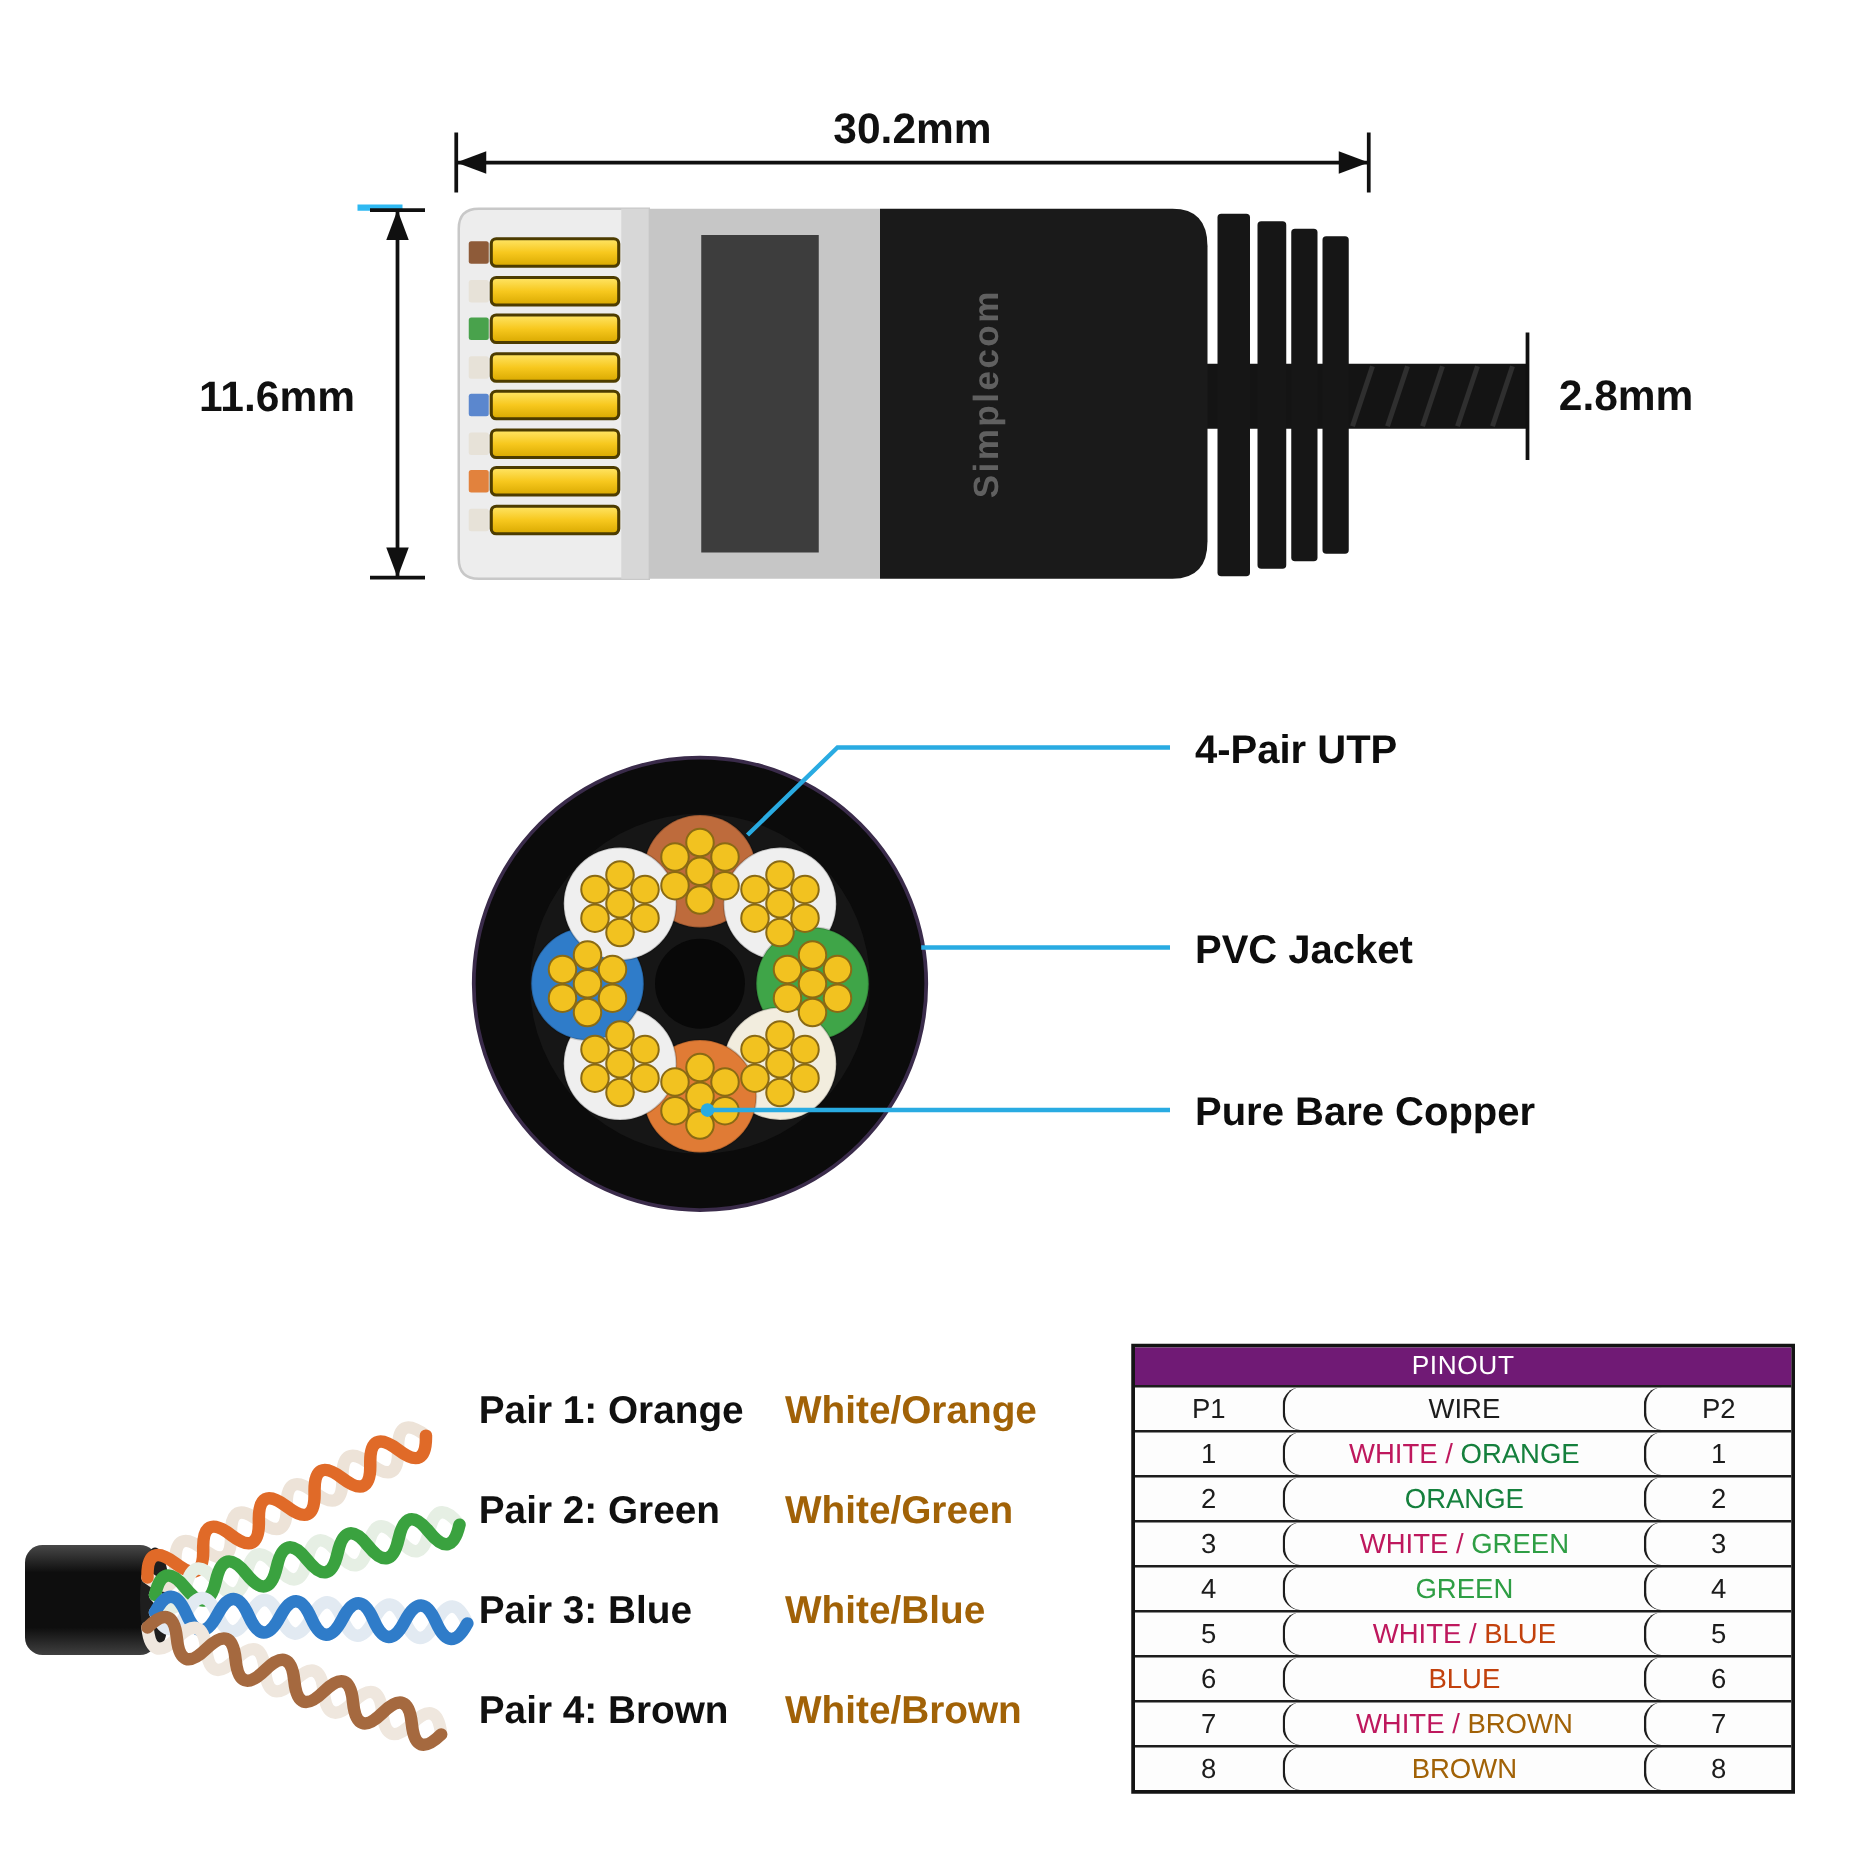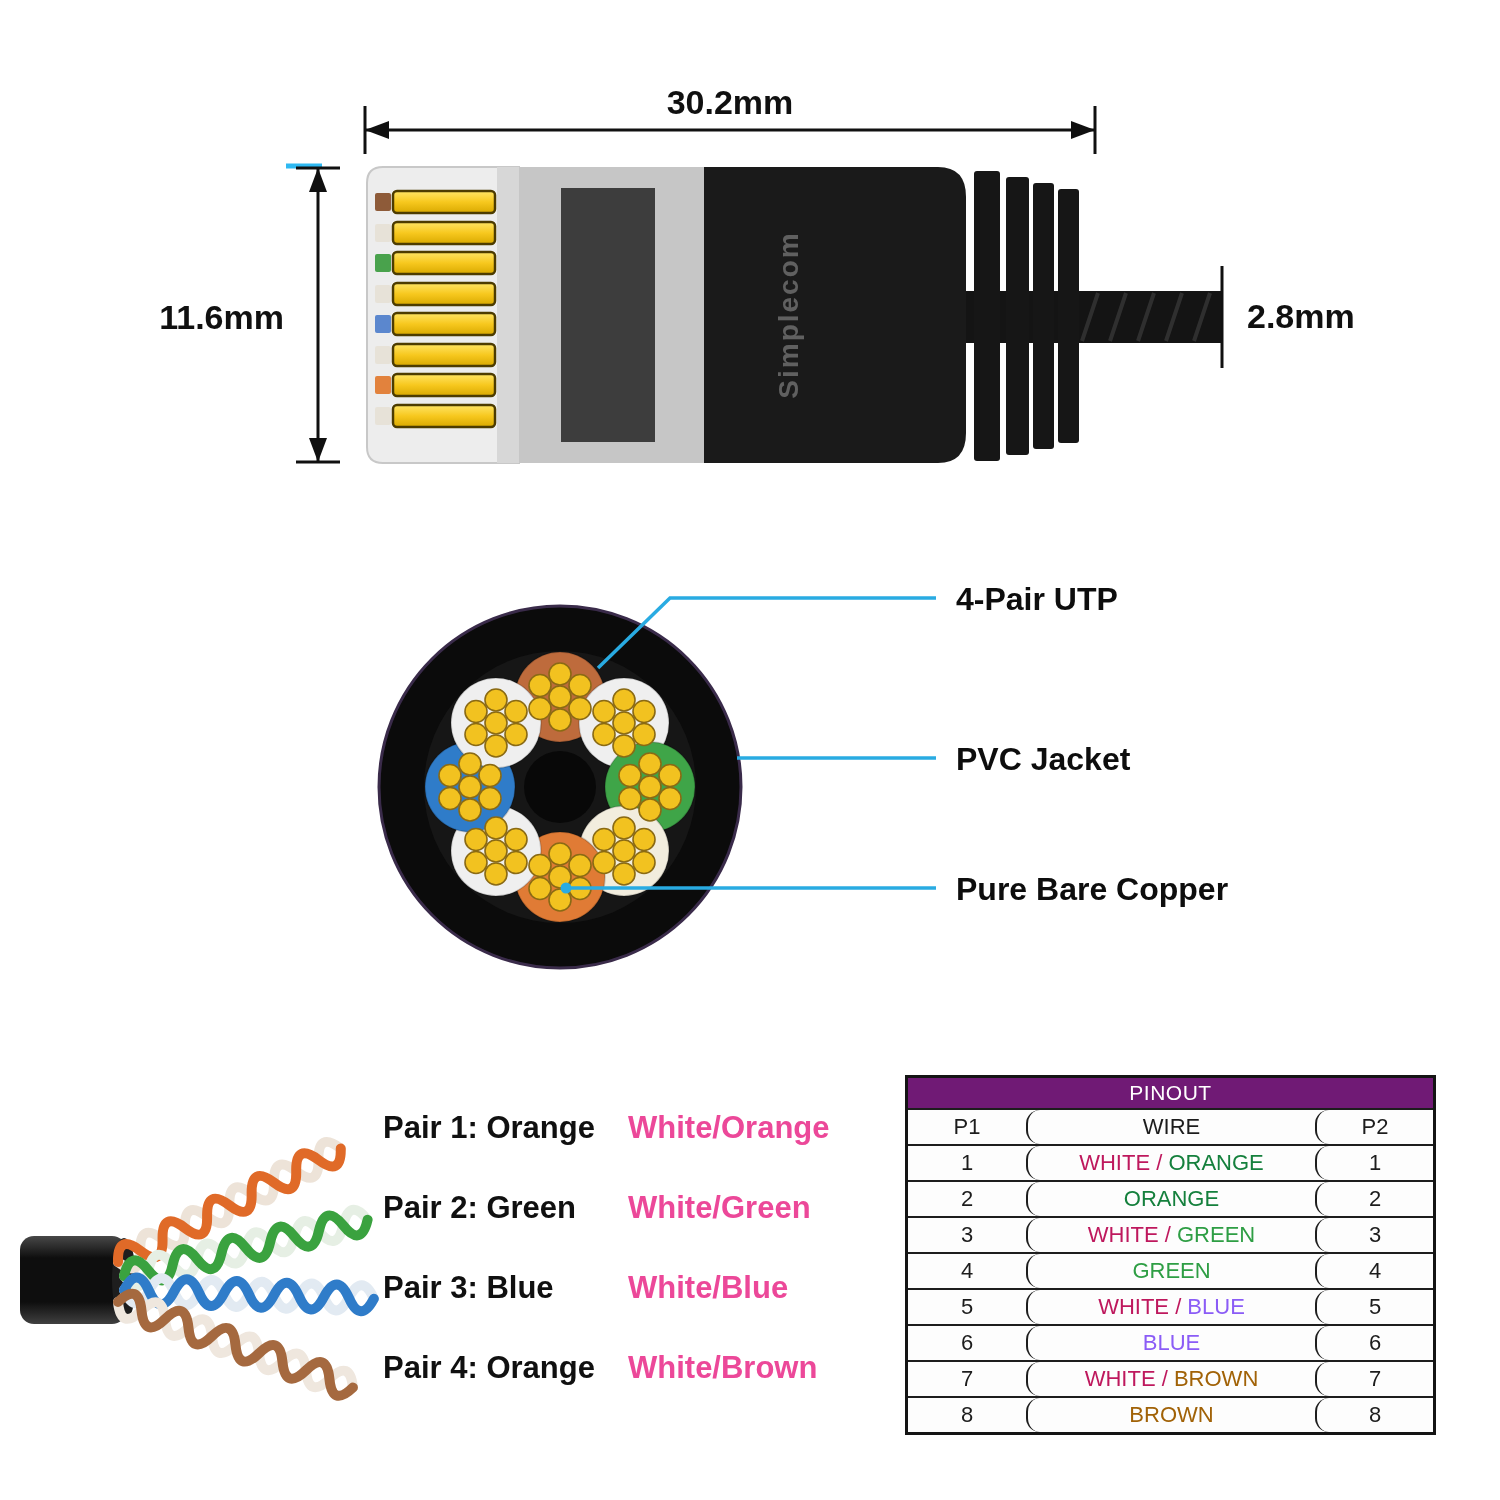--- a/index.html
+++ b/index.html
@@ -15,7 +15,7 @@
   .pair-legend{position:absolute;left:383px;top:1088px;}
   .pair-row{display:flex;align-items:center;height:80px;}
   .pair-name{width:245px;font-size:31px;font-weight:700;color:#101010;white-space:nowrap;}
-  .pair-white{font-size:31px;font-weight:600;color:#ec4899;white-space:nowrap;}
+  .pair-white{font-size:31px;font-weight:600;color:#a16207;white-space:nowrap;}
 
   
   .pinout{position:absolute;left:905px;top:1075px;width:531px;border:3px solid #141414;

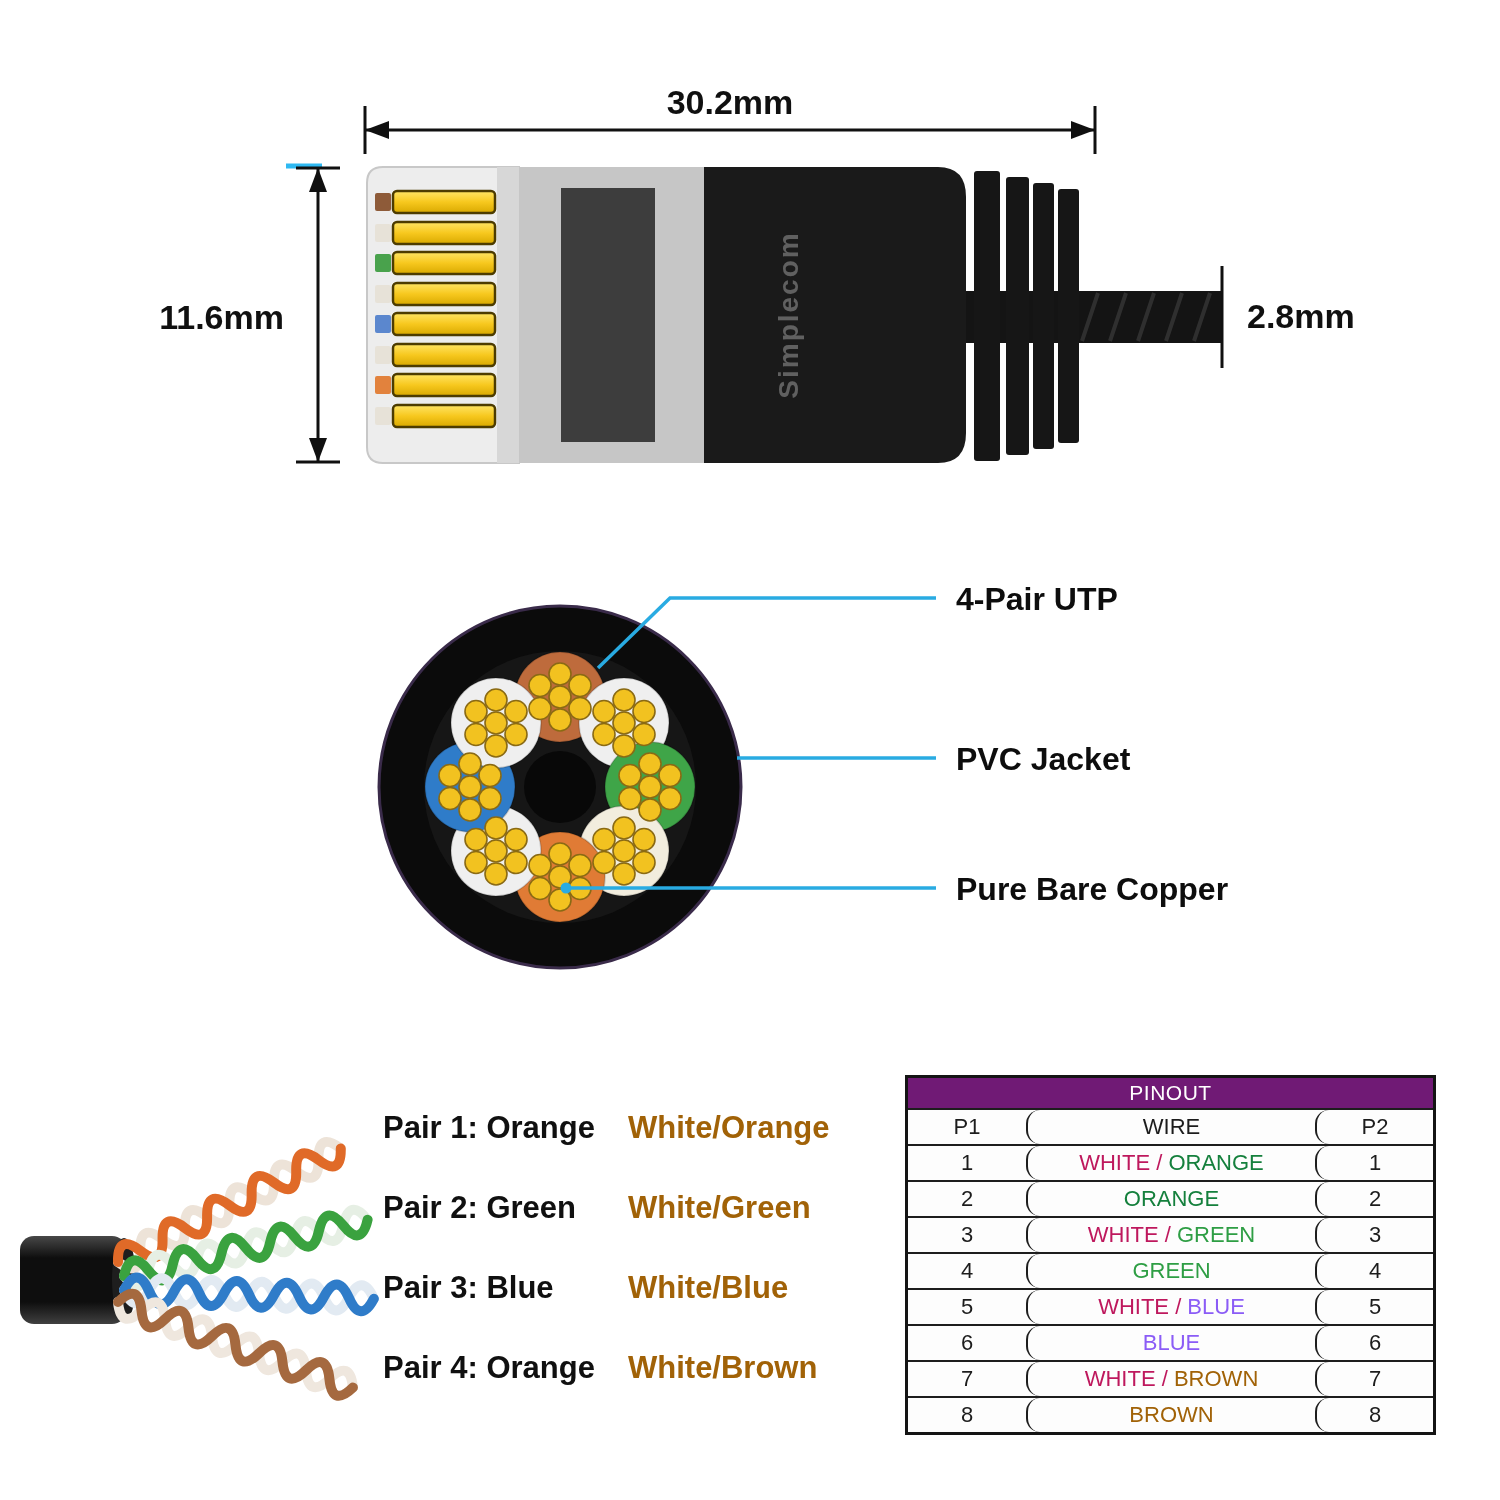--- a/index.html
+++ b/index.html
@@ -29,7 +29,7 @@
   .w-gray{color:#be185d;}
   .w-orange{color:#15803d;}
   .w-green{color:#2E9E44;}
-  .w-blue{color:#8b5cf6;}
+  .w-blue{color:#c2410c;}
   .w-brown{color:#a16207;margin-top:20px;}
 </style>
 </head>

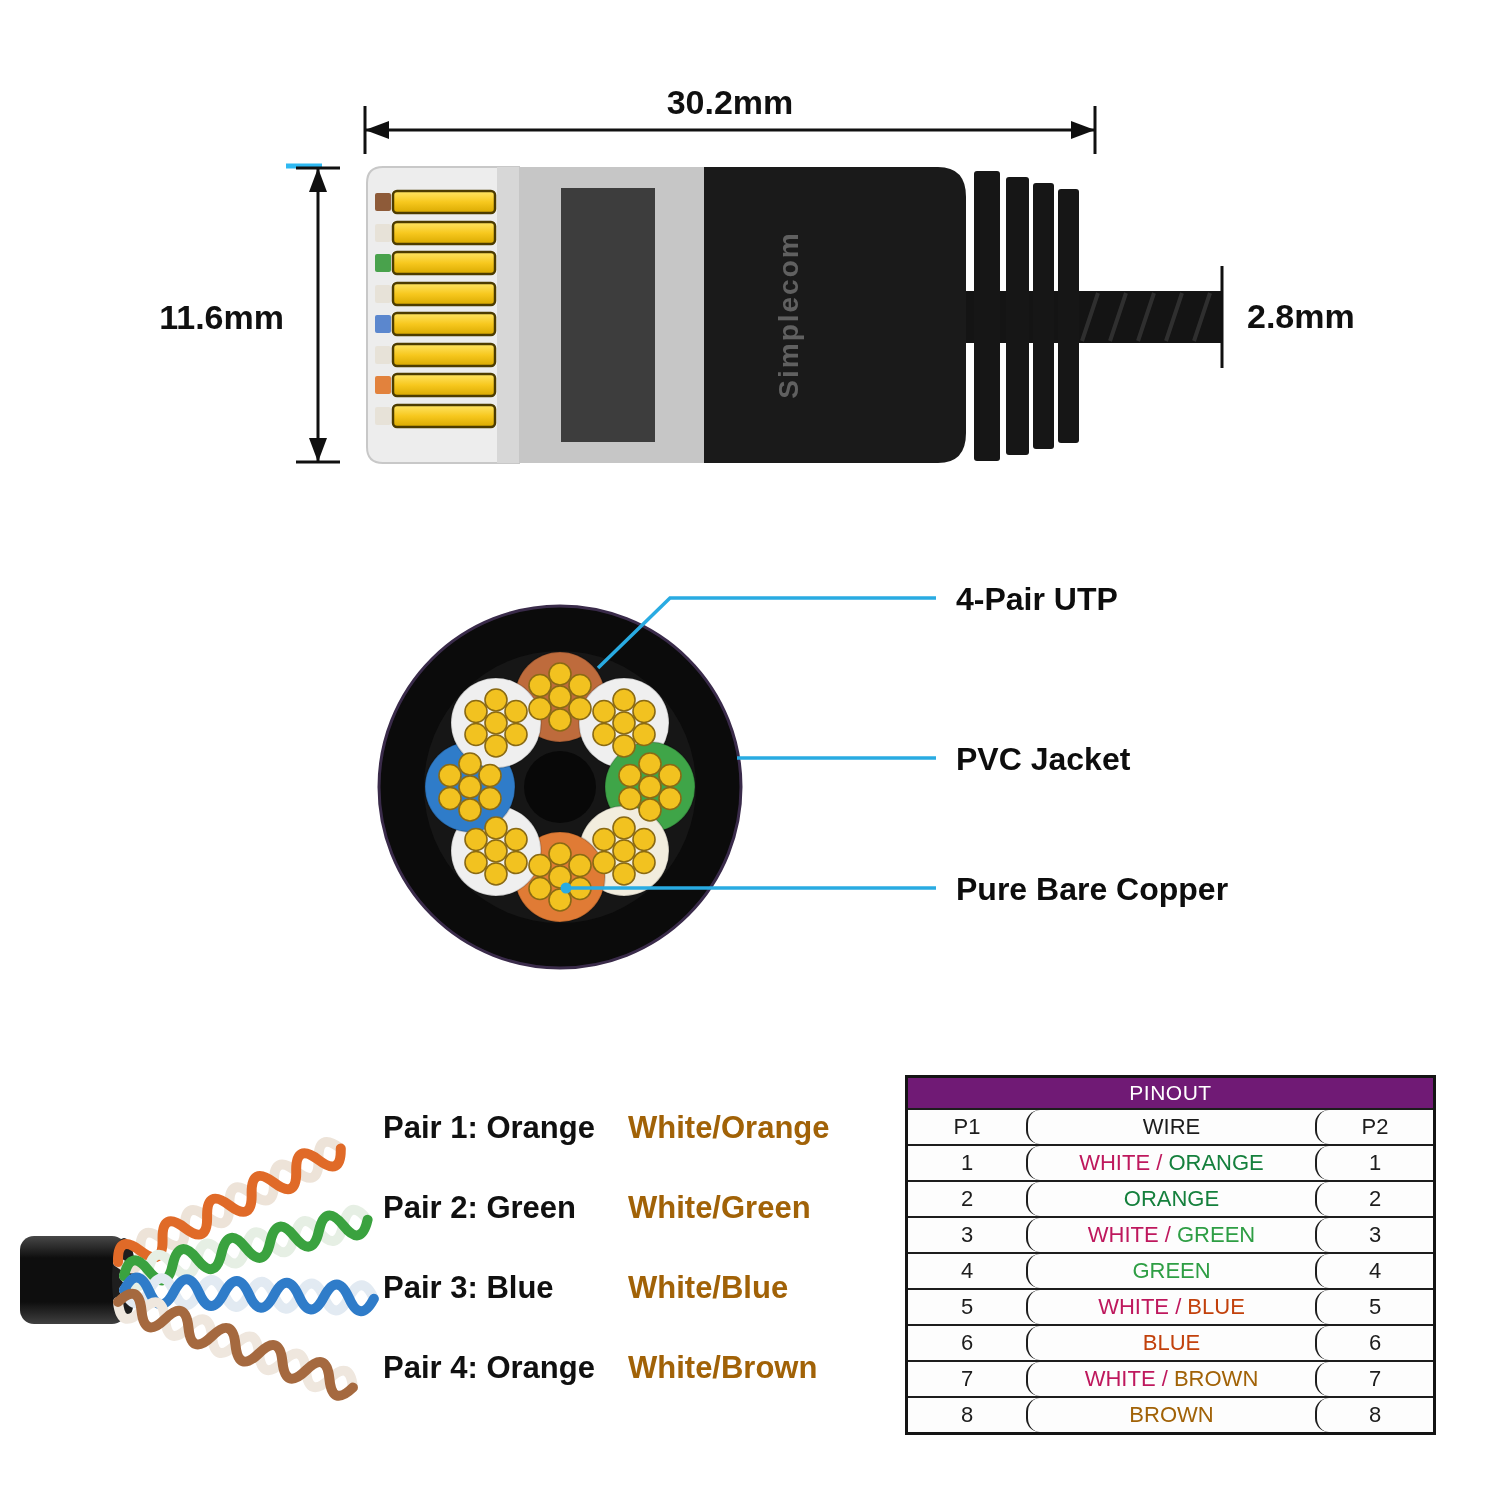--- a/index.html
+++ b/index.html
@@ -229,7 +229,7 @@
       <span class="pair-white">White/Blue</span>
     </div>
     <div class="pair-row">
-      <span class="pair-name">Pair 4: Orange</span>
+      <span class="pair-name">Pair 4: Brown</span>
       <span class="pair-white">White/Brown</span>
     </div>
   </div>

